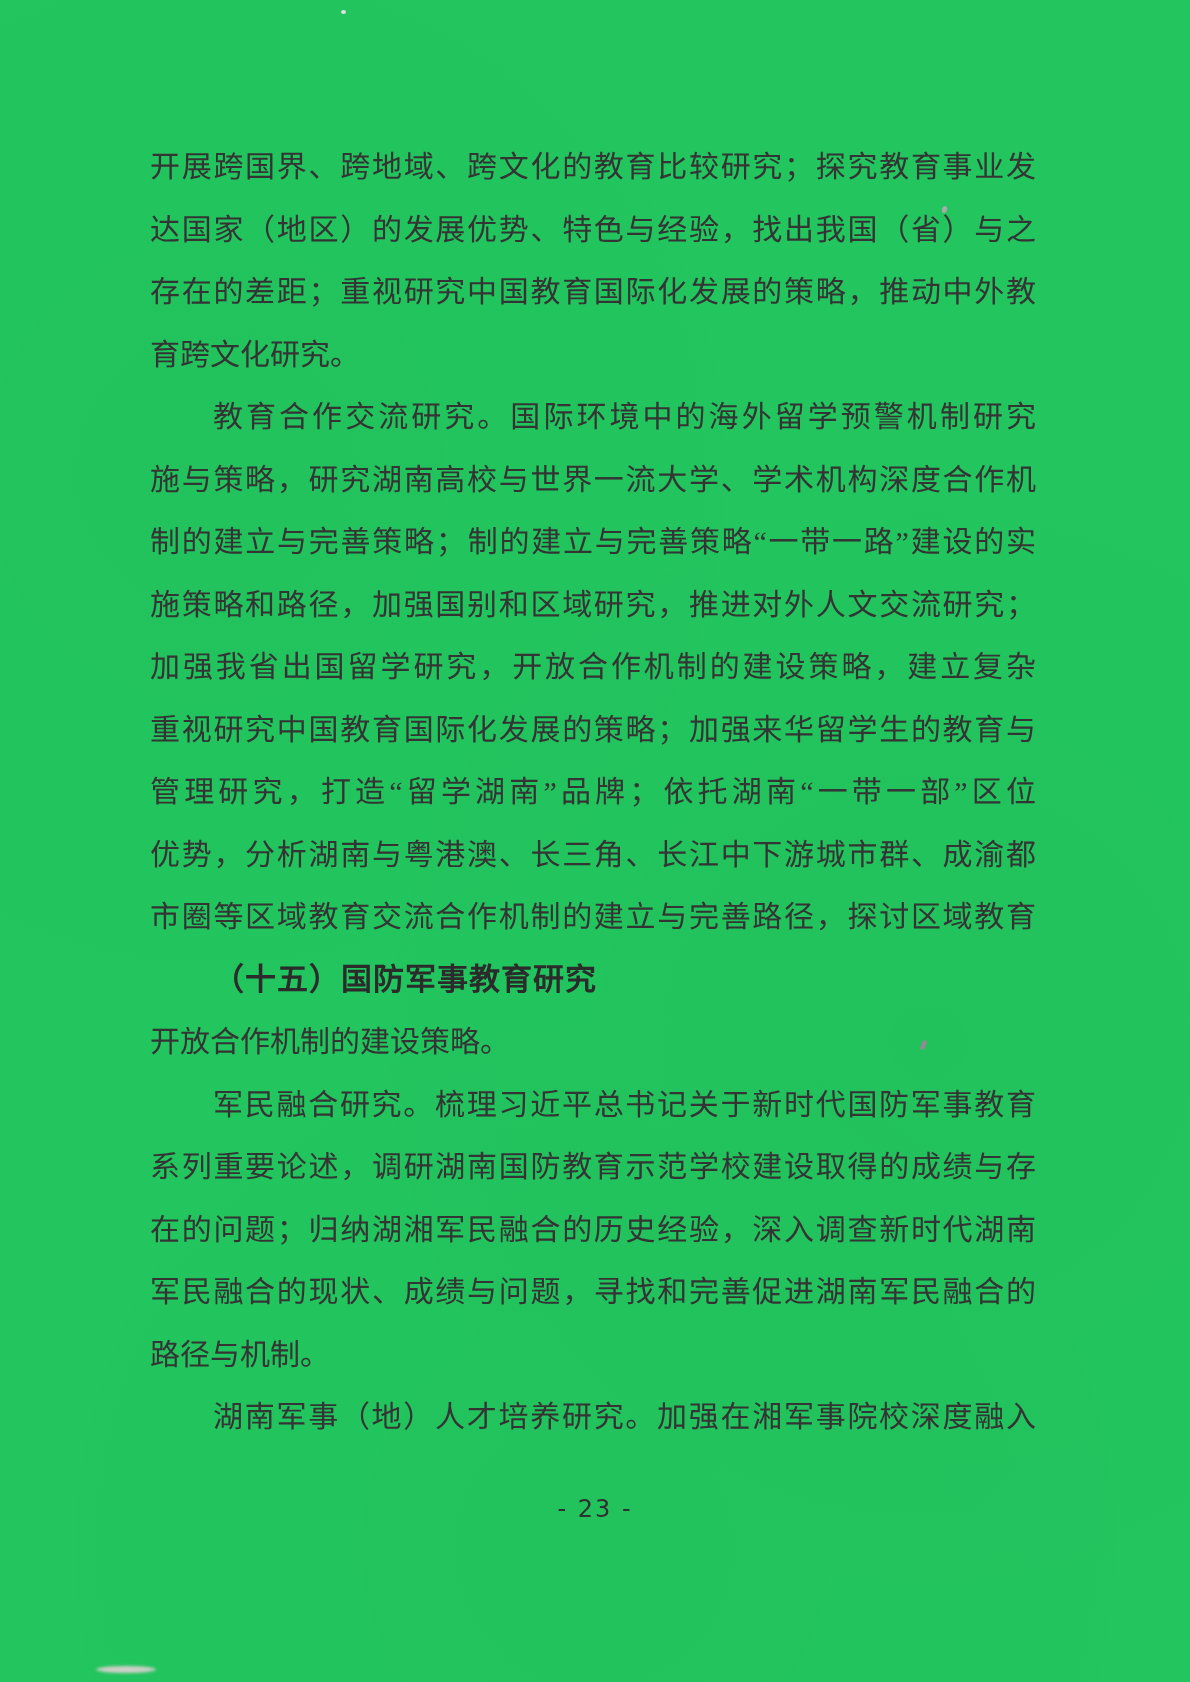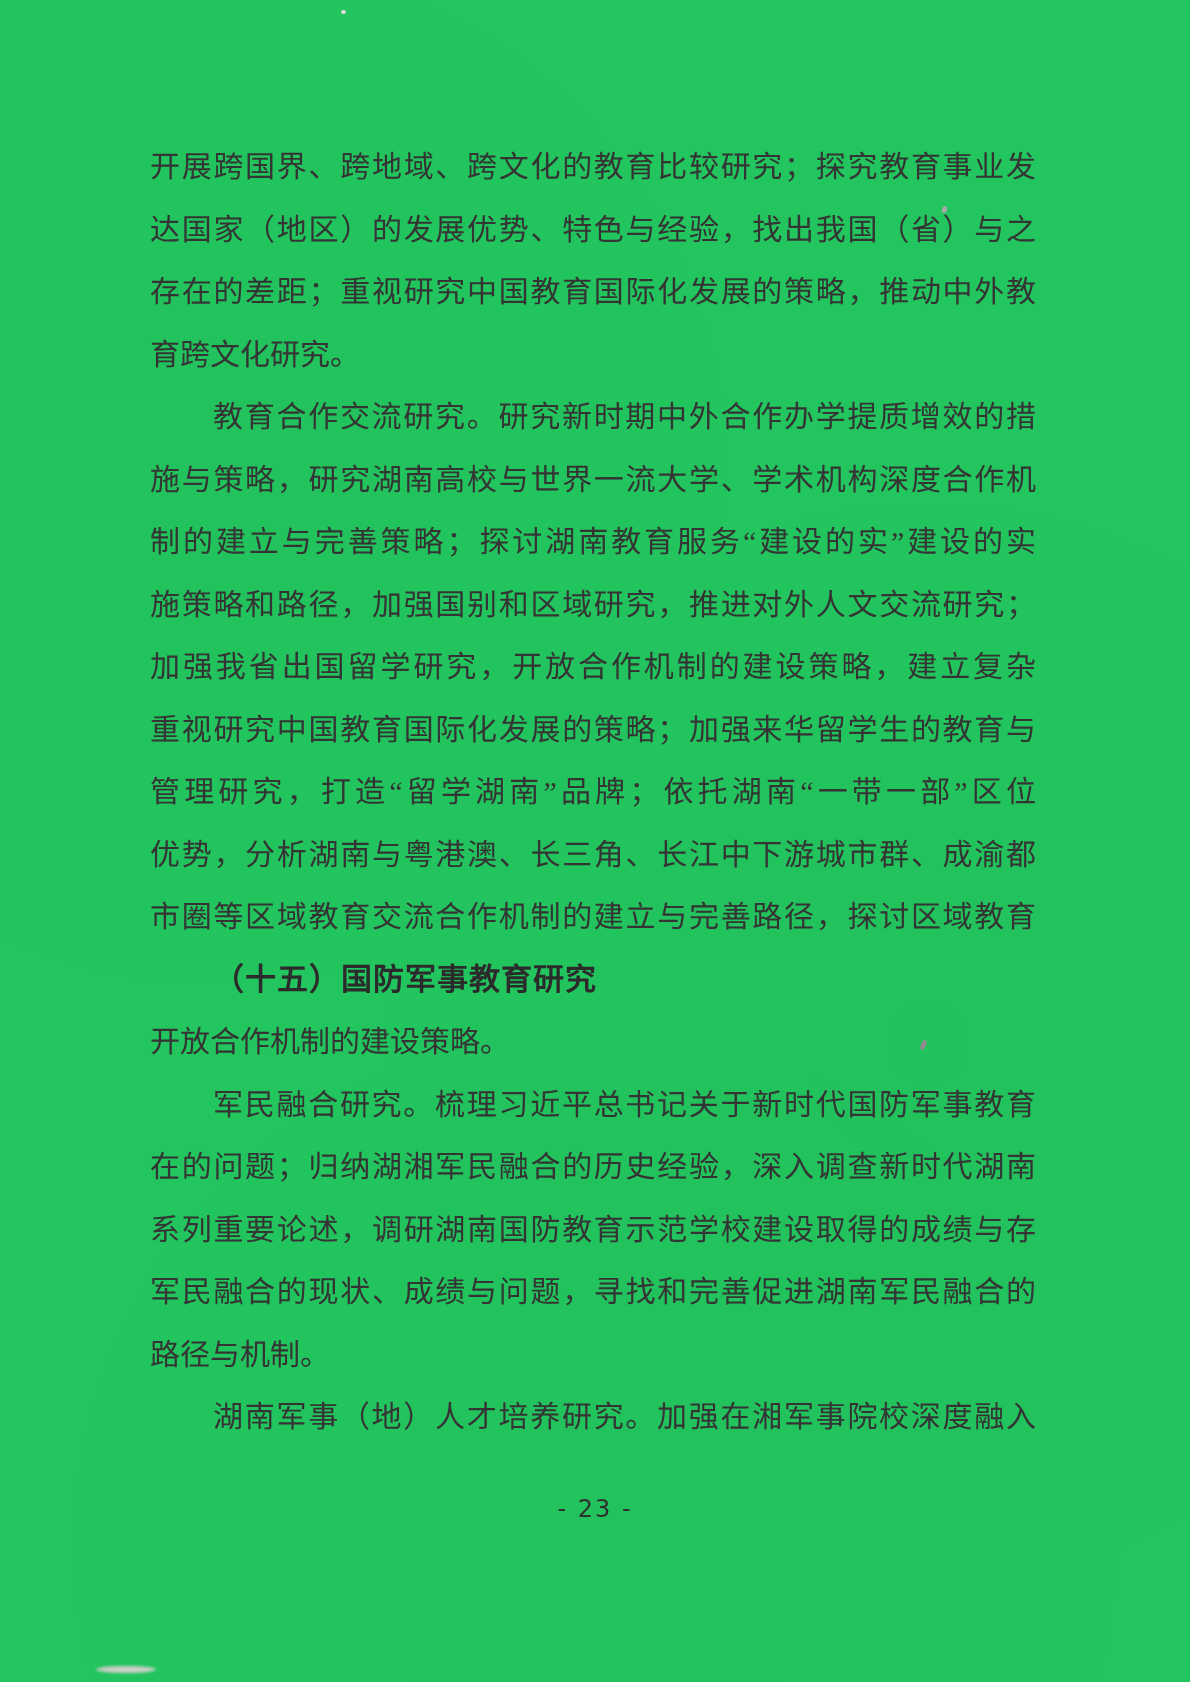--- a/index.html
+++ b/index.html
@@ -110,7 +110,7 @@
     <div class="line">存在的差距；重视研究中国教育国际化发展的策略，推动中外教</div>
     <div class="line end">育跨文化研究。</div>
 
-    <div class="line indent">教育合作交流研究。研究新时期中外合作办学提质增效的措</div>
+    <div class="line indent">教育合作交流研究。国际环境中的海外留学预警机制研究</div>
     <div class="line">施与策略，研究湖南高校与世界一流大学、学术机构深度合作机</div>
     <div class="line">制的建立与完善策略；探讨湖南教育服务“建设的实”建设的实</div>
     <div class="line">施策略和路径，加强国别和区域研究，推进对外人文交流研究；</div>

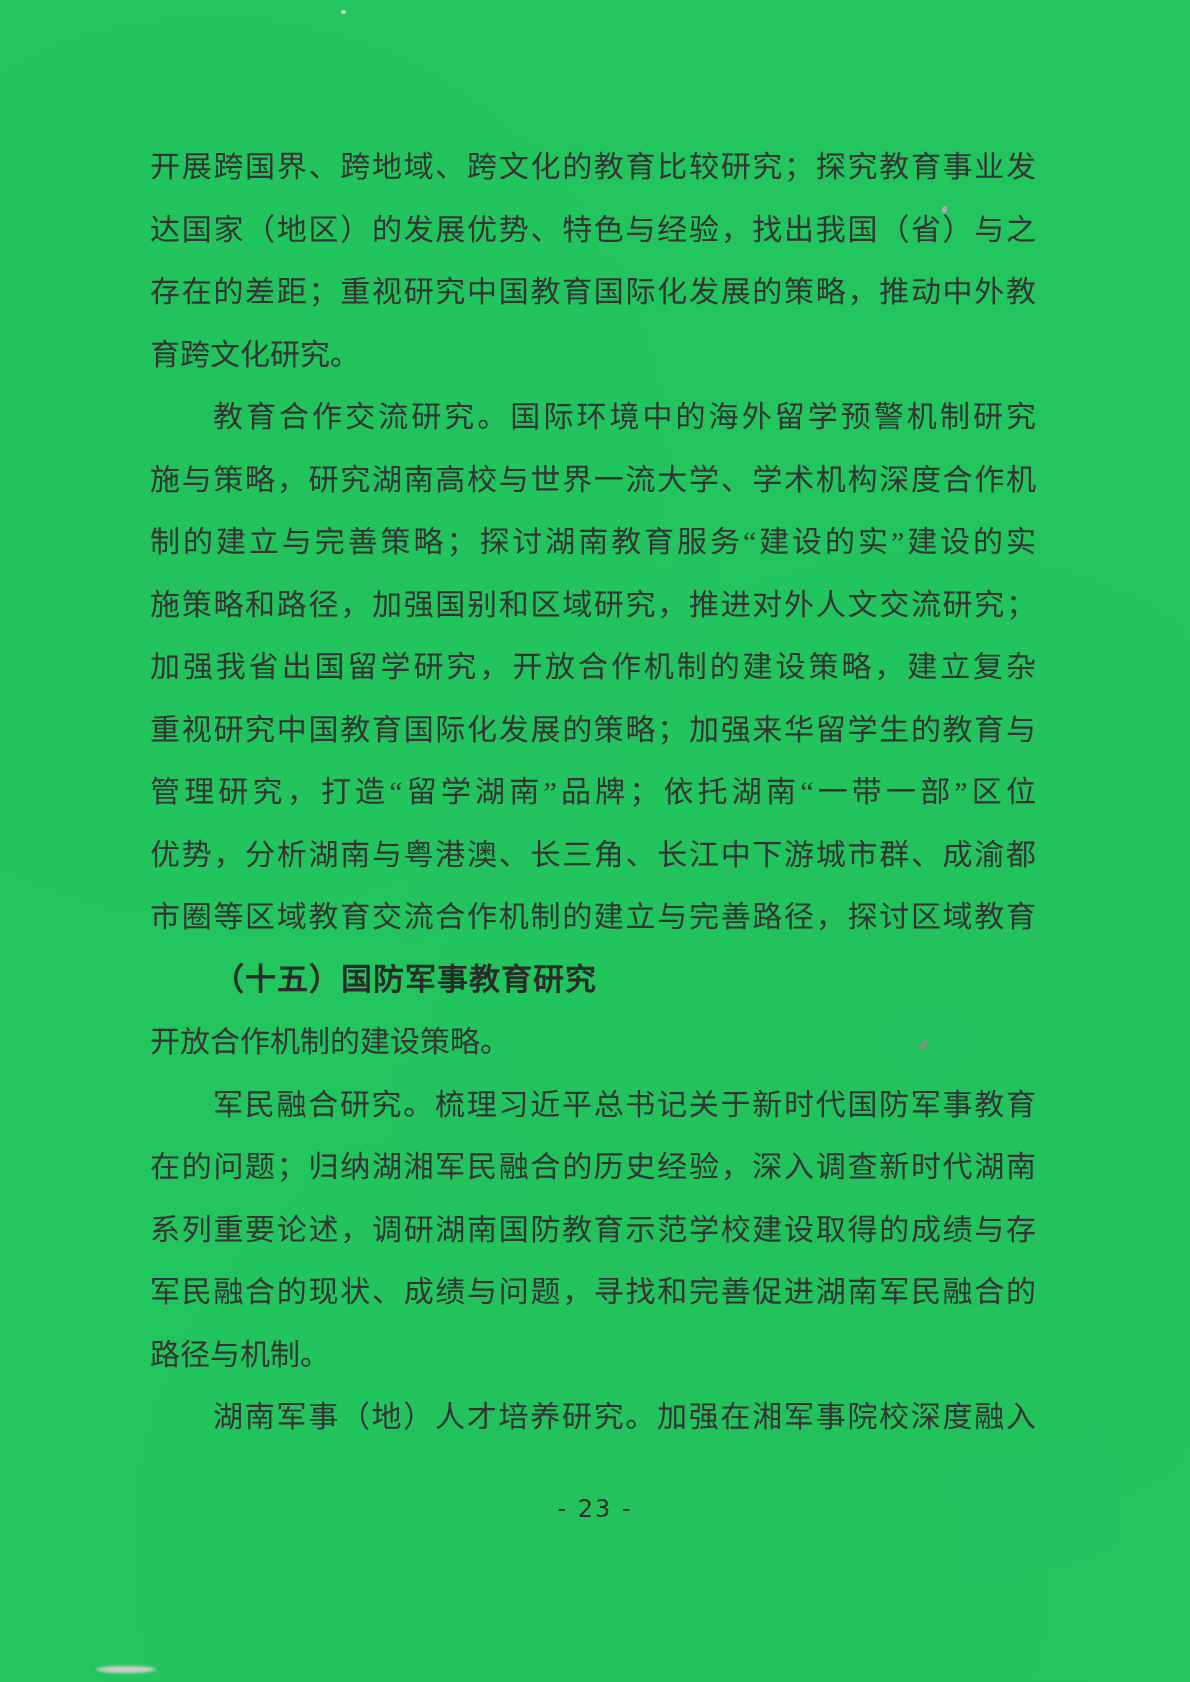--- a/index.html
+++ b/index.html
@@ -112,7 +112,7 @@
 
     <div class="line indent">教育合作交流研究。国际环境中的海外留学预警机制研究</div>
     <div class="line">施与策略，研究湖南高校与世界一流大学、学术机构深度合作机</div>
-    <div class="line">制的建立与完善策略；探讨湖南教育服务“建设的实”建设的实</div>
+    <div class="line">制的建立与完善策略；制的建立与完善策略“一带一路”建设的实</div>
     <div class="line">施策略和路径，加强国别和区域研究，推进对外人文交流研究；</div>
     <div class="line">加强我省出国留学研究，开放合作机制的建设策略，建立复杂</div>
     <div class="line">重视研究中国教育国际化发展的策略；加强来华留学生的教育与</div>

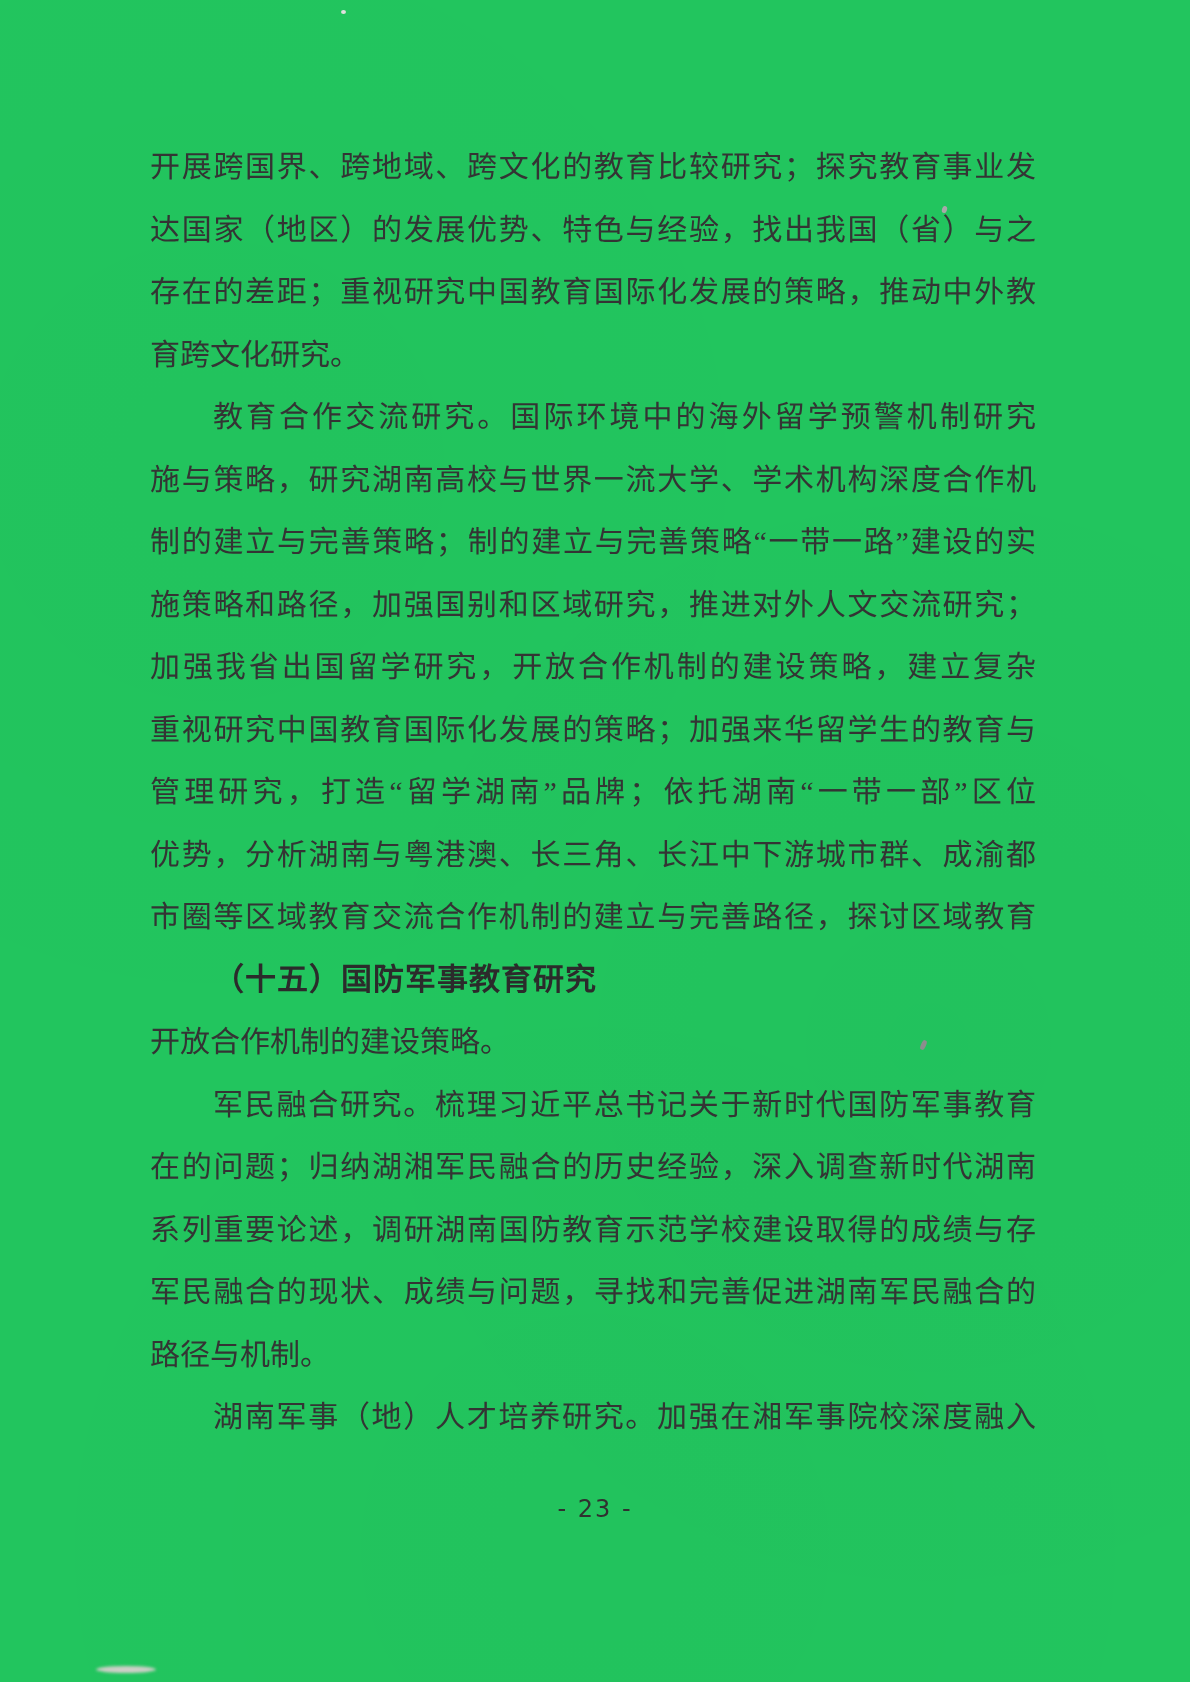--- a/index.html
+++ b/index.html
@@ -124,8 +124,8 @@
     <div class="line end">开放合作机制的建设策略。</div>
 
     <div class="line indent">军民融合研究。梳理习近平总书记关于新时代国防军事教育</div>
+    <div class="line">系列重要论述，调研湖南国防教育示范学校建设取得的成绩与存</div>
     <div class="line">在的问题；归纳湖湘军民融合的历史经验，深入调查新时代湖南</div>
-    <div class="line">系列重要论述，调研湖南国防教育示范学校建设取得的成绩与存</div>
     <div class="line">军民融合的现状、成绩与问题，寻找和完善促进湖南军民融合的</div>
     <div class="line end">路径与机制。</div>
 

